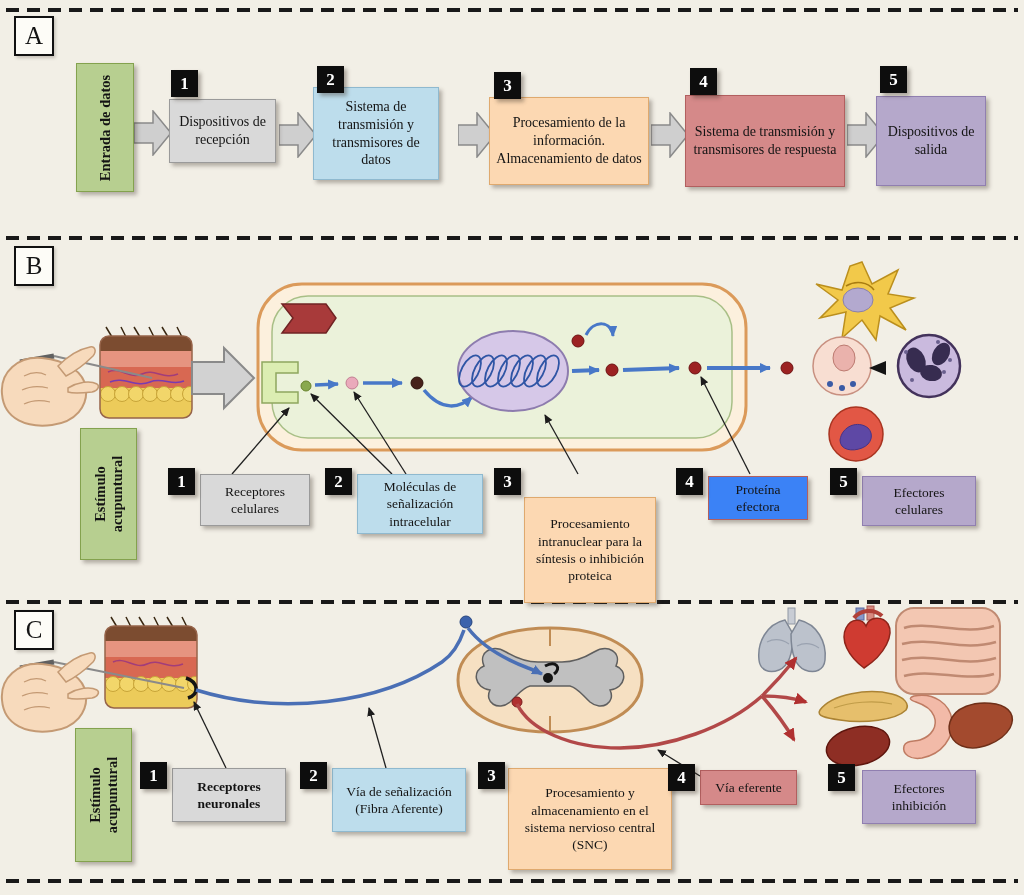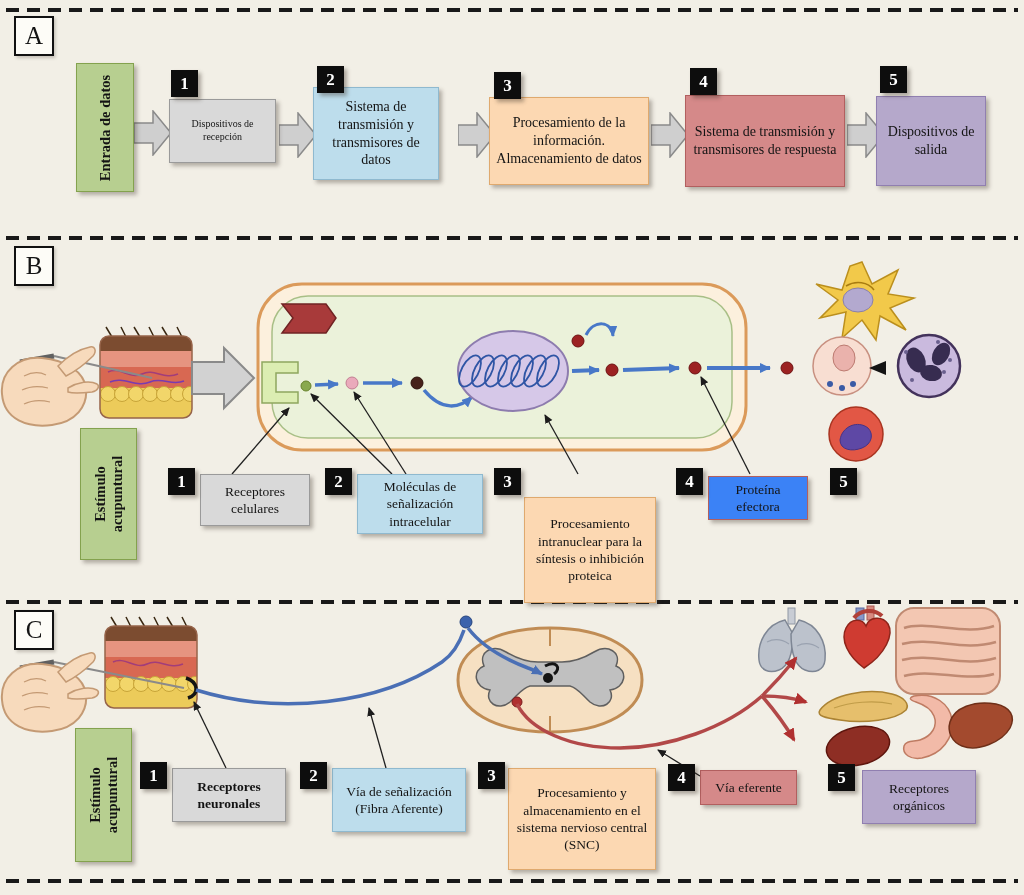--- a/index.html
+++ b/index.html
@@ -56,7 +56,7 @@
     </svg>
 
   <div class="numbox" style="left: 171px; top: 70px; background-color: rgb(13, 13, 13);">1</div>
-  <div class="box" style="left: 169px; top: 99px; width: 107px; height: 64px; font-size: 10px; background-color: rgb(217, 217, 217);">Dispositivos de recepción</div>
+  <div class="box" style="left: 169px; top: 99px; width: 107px; height: 64px; font-size: 14px; background-color: rgb(217, 217, 217);">Dispositivos de recepción</div>
 
   <div class="numbox" style="left: 317px; top: 66px; background-color: rgb(13, 13, 13);">2</div>
   <div class="box b-blue" style="left: 313px; top: 87px; width: 126px; height: 93px; font-size: 14px; background-color: rgb(189, 221, 236);">Sistema de transmisión y transmisores de datos</div>

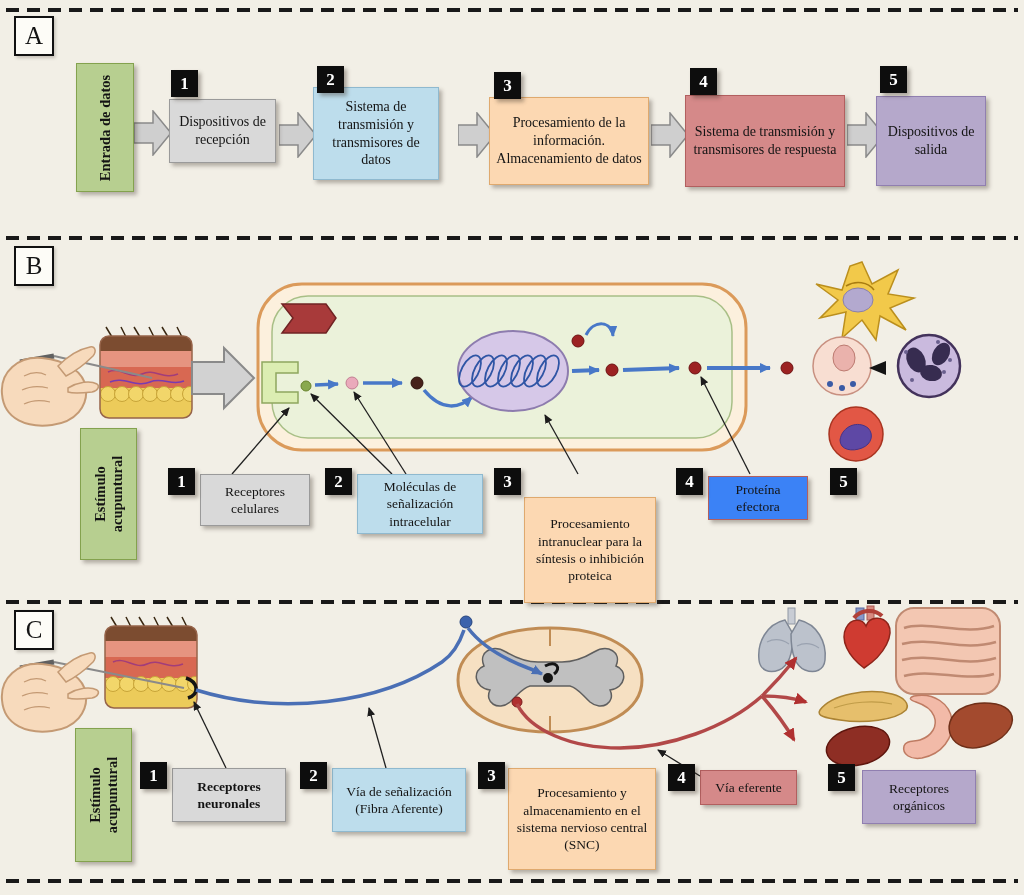--- a/index.html
+++ b/index.html
@@ -211,6 +211,7 @@
   <div class="box b-red" style="left: 708px; top: 476px; width: 100px; height: 44px; background-color: #3b82f6;">Proteína efectora</div>
 
   <div class="numbox" style="left: 830px; top: 468px; background-color: rgb(13, 13, 13);">5</div>
+  <div class="box b-purple" style="left: 862px; top: 476px; width: 114px; height: 50px; background-color: rgb(181, 168, 203);">Efectores celulares</div>
 
   <svg class="layer" style="top:600px" width="1024" height="295" viewBox="0 0 1024 295">
     <defs>

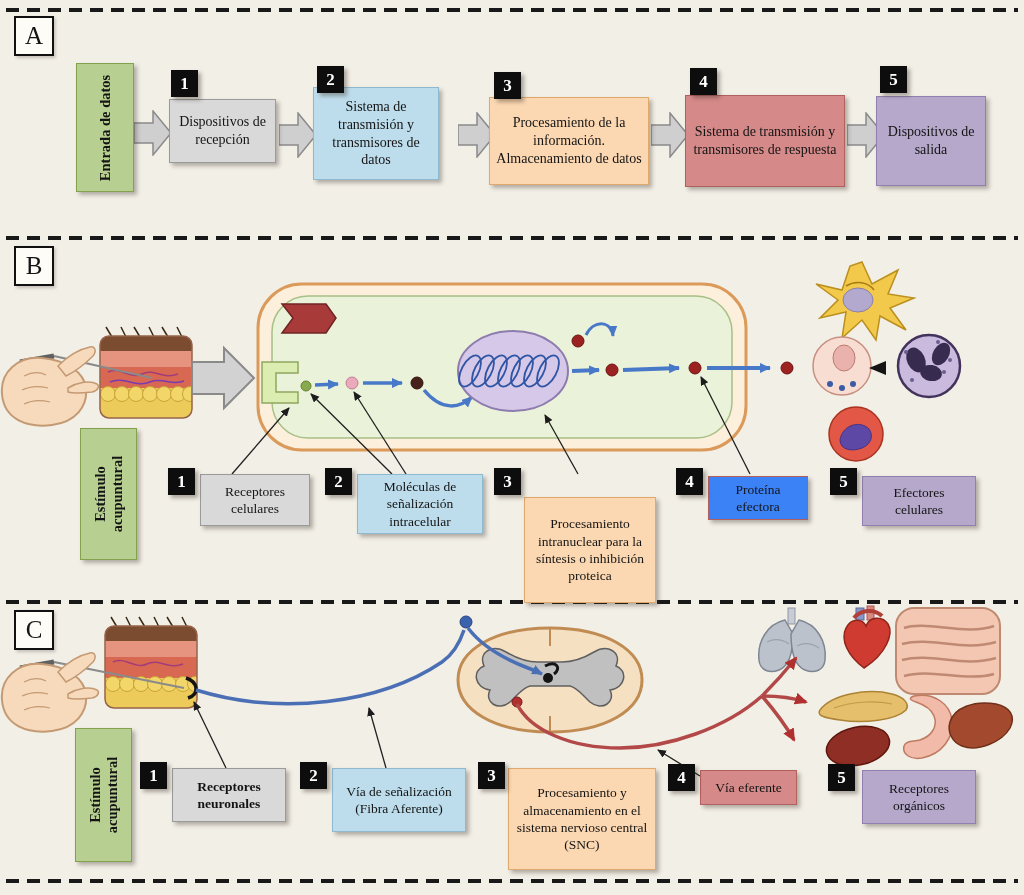--- a/index.html
+++ b/index.html
@@ -332,7 +332,7 @@
   <div class="box b-blue" style="left: 332px; top: 768px; width: 134px; height: 64px; background-color: rgb(189, 221, 236);">Vía de señalización (Fibra Aferente)</div>
 
   <div class="numbox" style="left: 478px; top: 762px; background-color: rgb(13, 13, 13);">3</div>
-  <div class="box b-orange" style="left: 508px; top: 768px; width: 148px; height: 102px; background-color: rgb(252, 216, 178);">Procesamiento y almacenamiento en el sistema nervioso central (SNC)</div>
+  <div class="box b-orange" style="left: 508px; top: 768px; width: 164px; height: 102px; background-color: rgb(252, 216, 178);">Procesamiento y almacenamiento en el sistema nervioso central (SNC)</div>
 
   <div class="numbox" style="left: 668px; top: 764px; background-color: rgb(13, 13, 13);">4</div>
   <div class="box b-red" style="left: 700px; top: 770px; width: 97px; height: 35px; background-color: rgb(213, 137, 137);">Vía eferente</div>

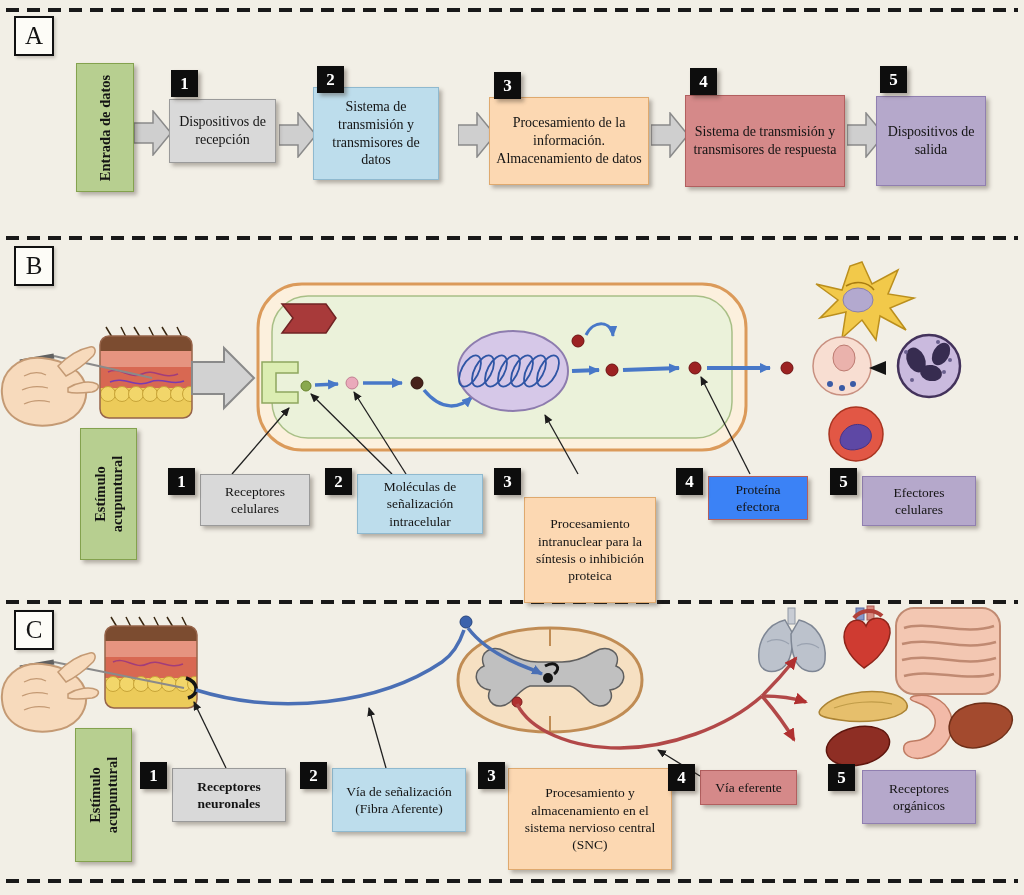--- a/index.html
+++ b/index.html
@@ -338,7 +338,7 @@
   <div class="box b-red" style="left: 700px; top: 770px; width: 97px; height: 35px; background-color: rgb(213, 137, 137);">Vía eferente</div>
 
   <div class="numbox" style="left: 828px; top: 764px; background-color: rgb(13, 13, 13);">5</div>
-  <div class="box b-purple" style="left: 862px; top: 770px; width: 114px; height: 54px; background-color: rgb(181, 168, 203);">Receptores orgánicos</div>
+  <div class="box b-purple" style="left: 862px; top: 770px; width: 114px; height: 54px; background-color: rgb(181, 168, 203);">Efectores inhibición</div>
 
 </div>
 

